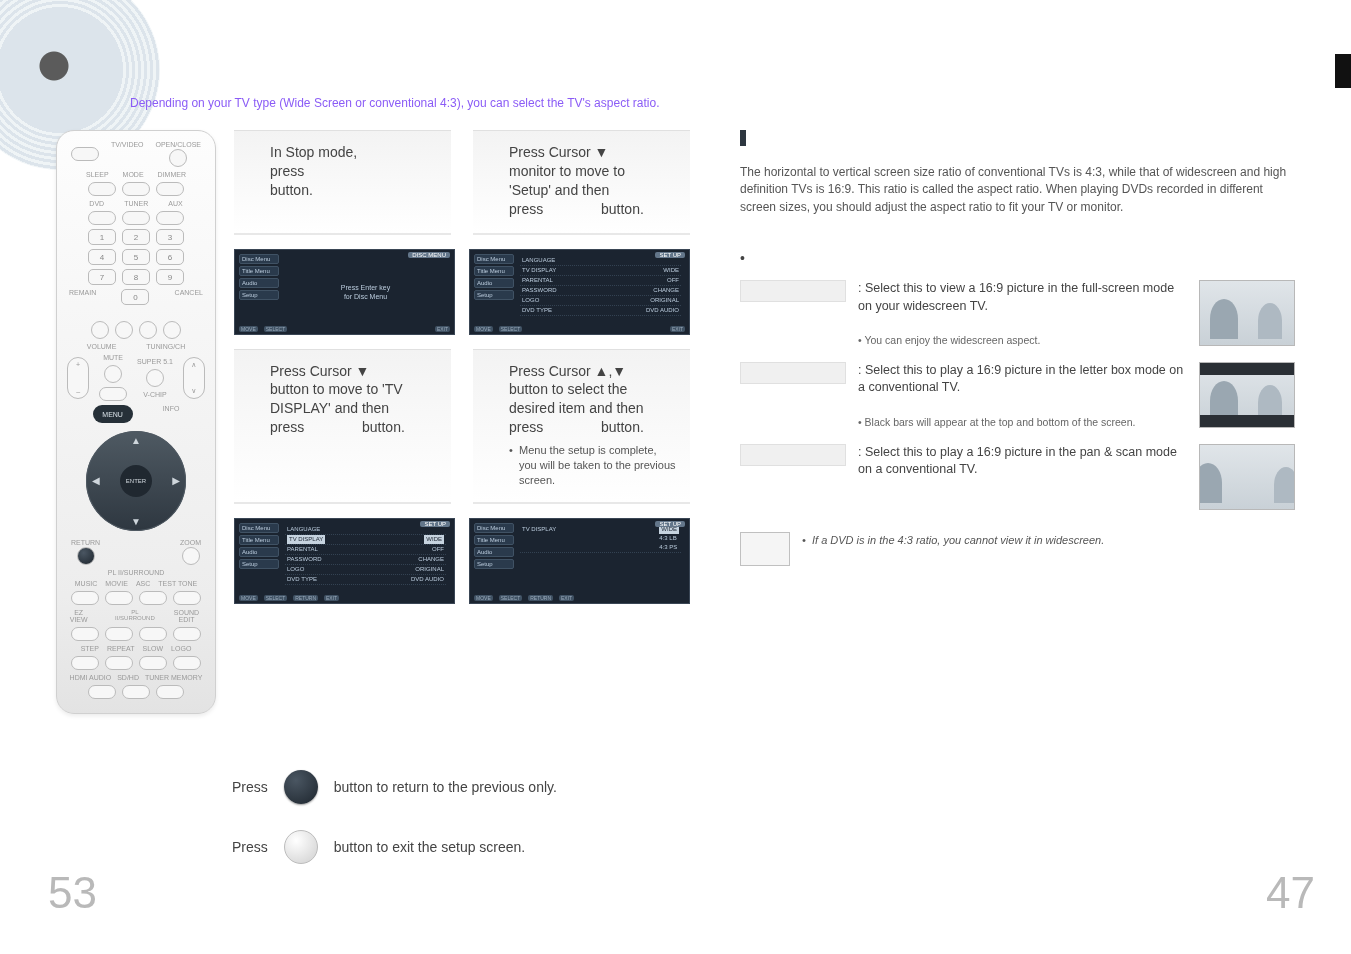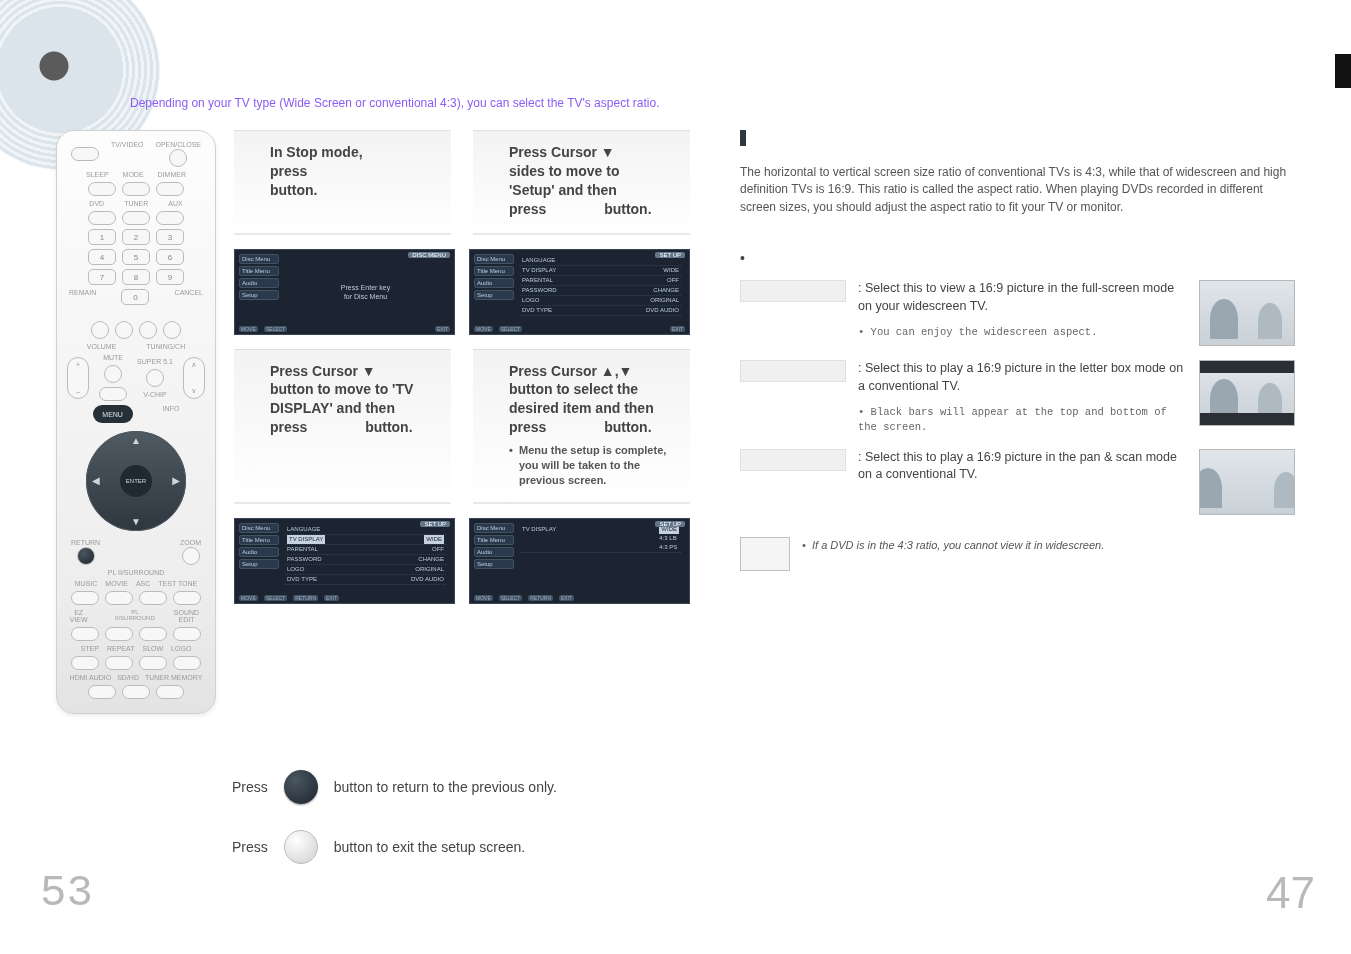--- a/index.html
+++ b/index.html
@@ -89,7 +89,7 @@
   .menu-pill{width:40px;height:18px;border-radius:10px;background:#263038;color:#d8e0e6;font-size:7px;display:flex;align-items:center;justify-content:center;}
 
   .steps-col{flex:1;display:flex;flex-direction:column;gap:14px;}
-  .steps-row{display:flex;gap:22px;justify-content:space-between;font-weight:bold;}
+  .steps-row{display:flex;gap:22px;justify-content:space-between;}
   .step-box{
     flex:1;
     background:linear-gradient(#f3f3f3,#fff);

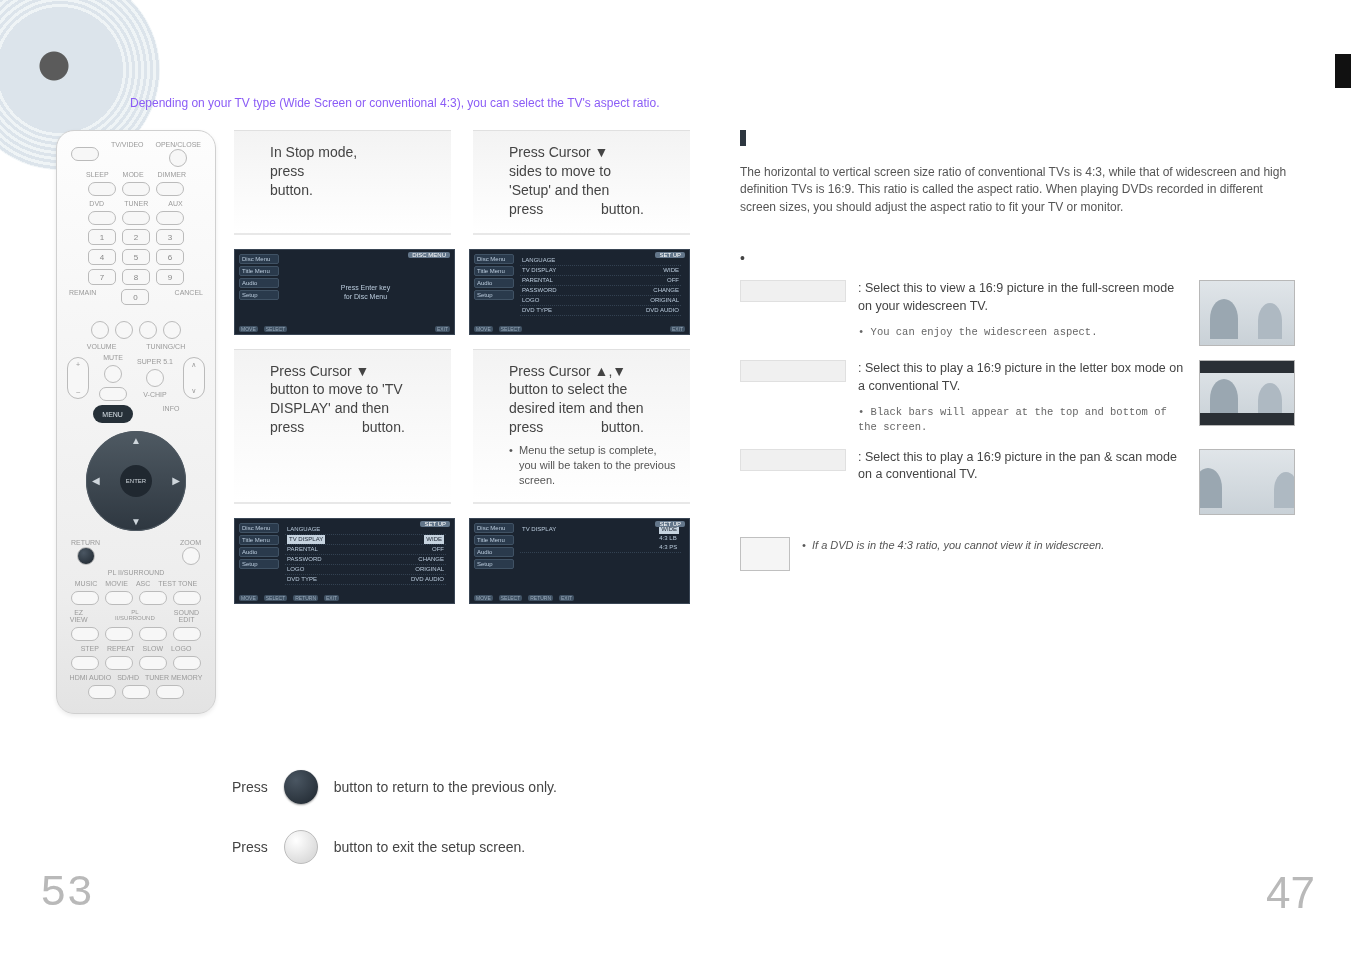--- a/index.html
+++ b/index.html
@@ -422,7 +422,7 @@
         </div>
         <div class="step-box">
           <span>Press Cursor ▼</span><br>
-          <span>sides to move to</span><br>
+          <span>monitor to move to</span><br>
           <span>'Setup' and then</span><br>
           <span>press</span>
           <span style="display:inline-block;width:50px;"></span>

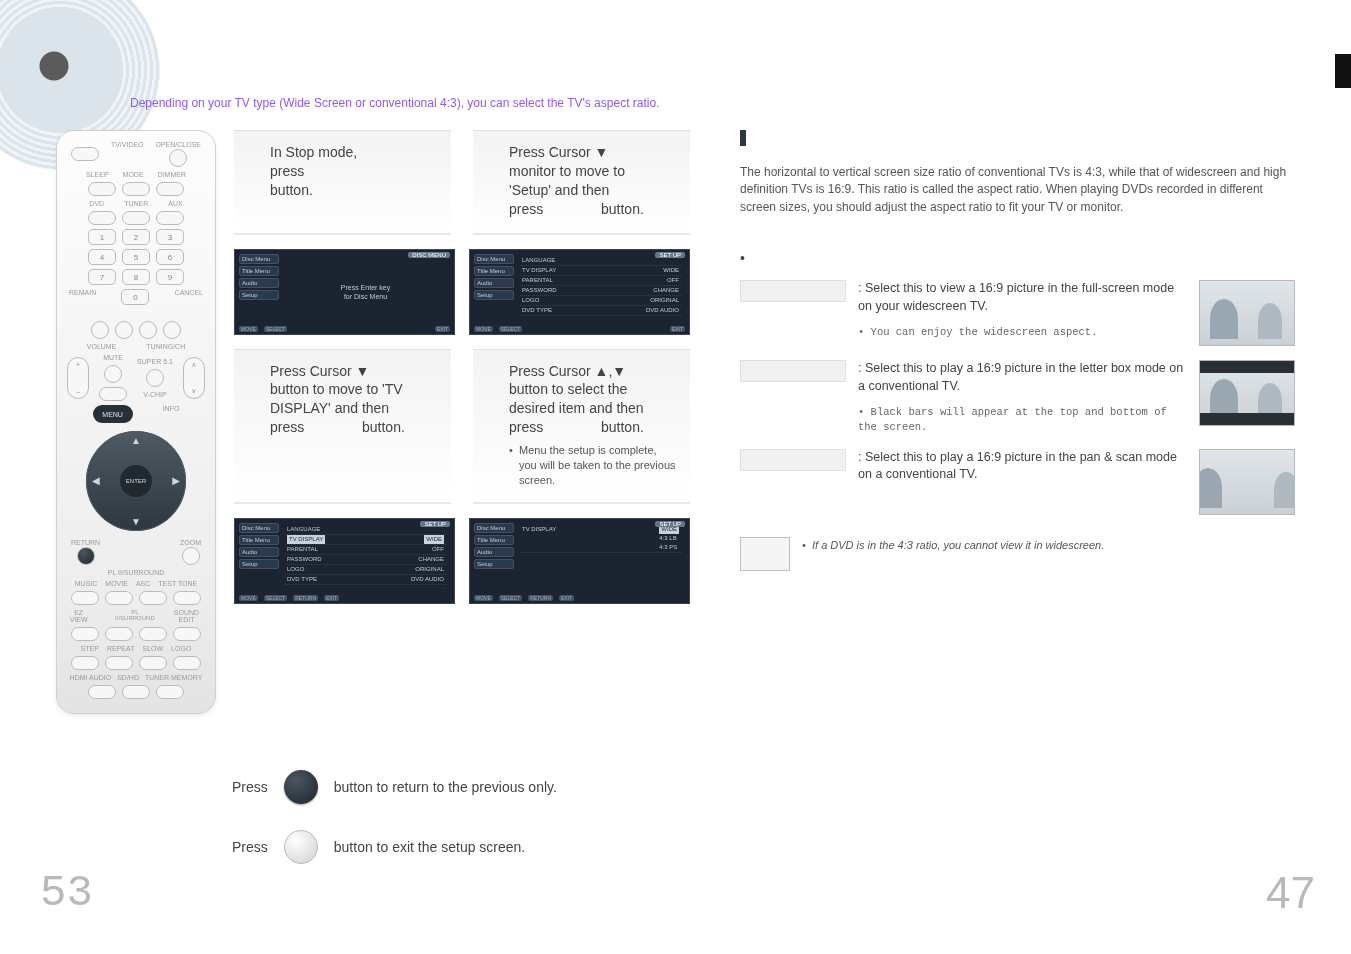--- a/index.html
+++ b/index.html
@@ -173,8 +173,7 @@
     font-size:10.5px;
     color:#666;
     display:block;
-    margin-top:10px;
-    font-family:Liberation Mono, monospace;
+    margin-top:18px;
   }
   .opt-block .thumb{
     flex:0 0 96px;

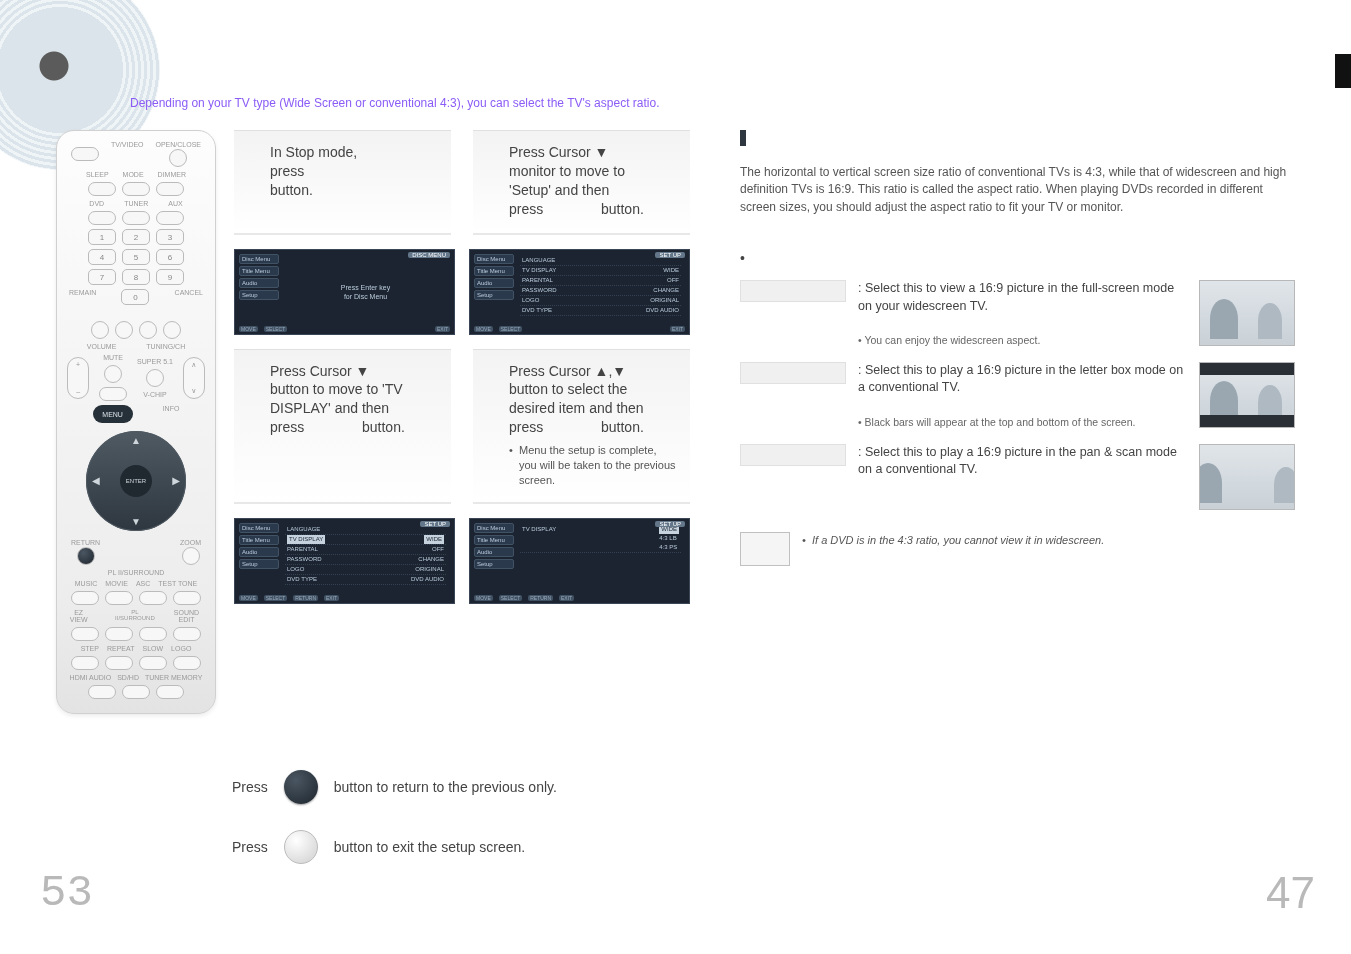--- a/index.html
+++ b/index.html
@@ -237,7 +237,7 @@
     color:#b9b9b9;
     font-weight:300;
   }
-  .page-num.left-n{left:40px;font-family:Liberation Mono, monospace;}
+  .page-num.left-n{left:48px;}
   .page-num.right-n{right:36px;}
 
   .black-tab{

